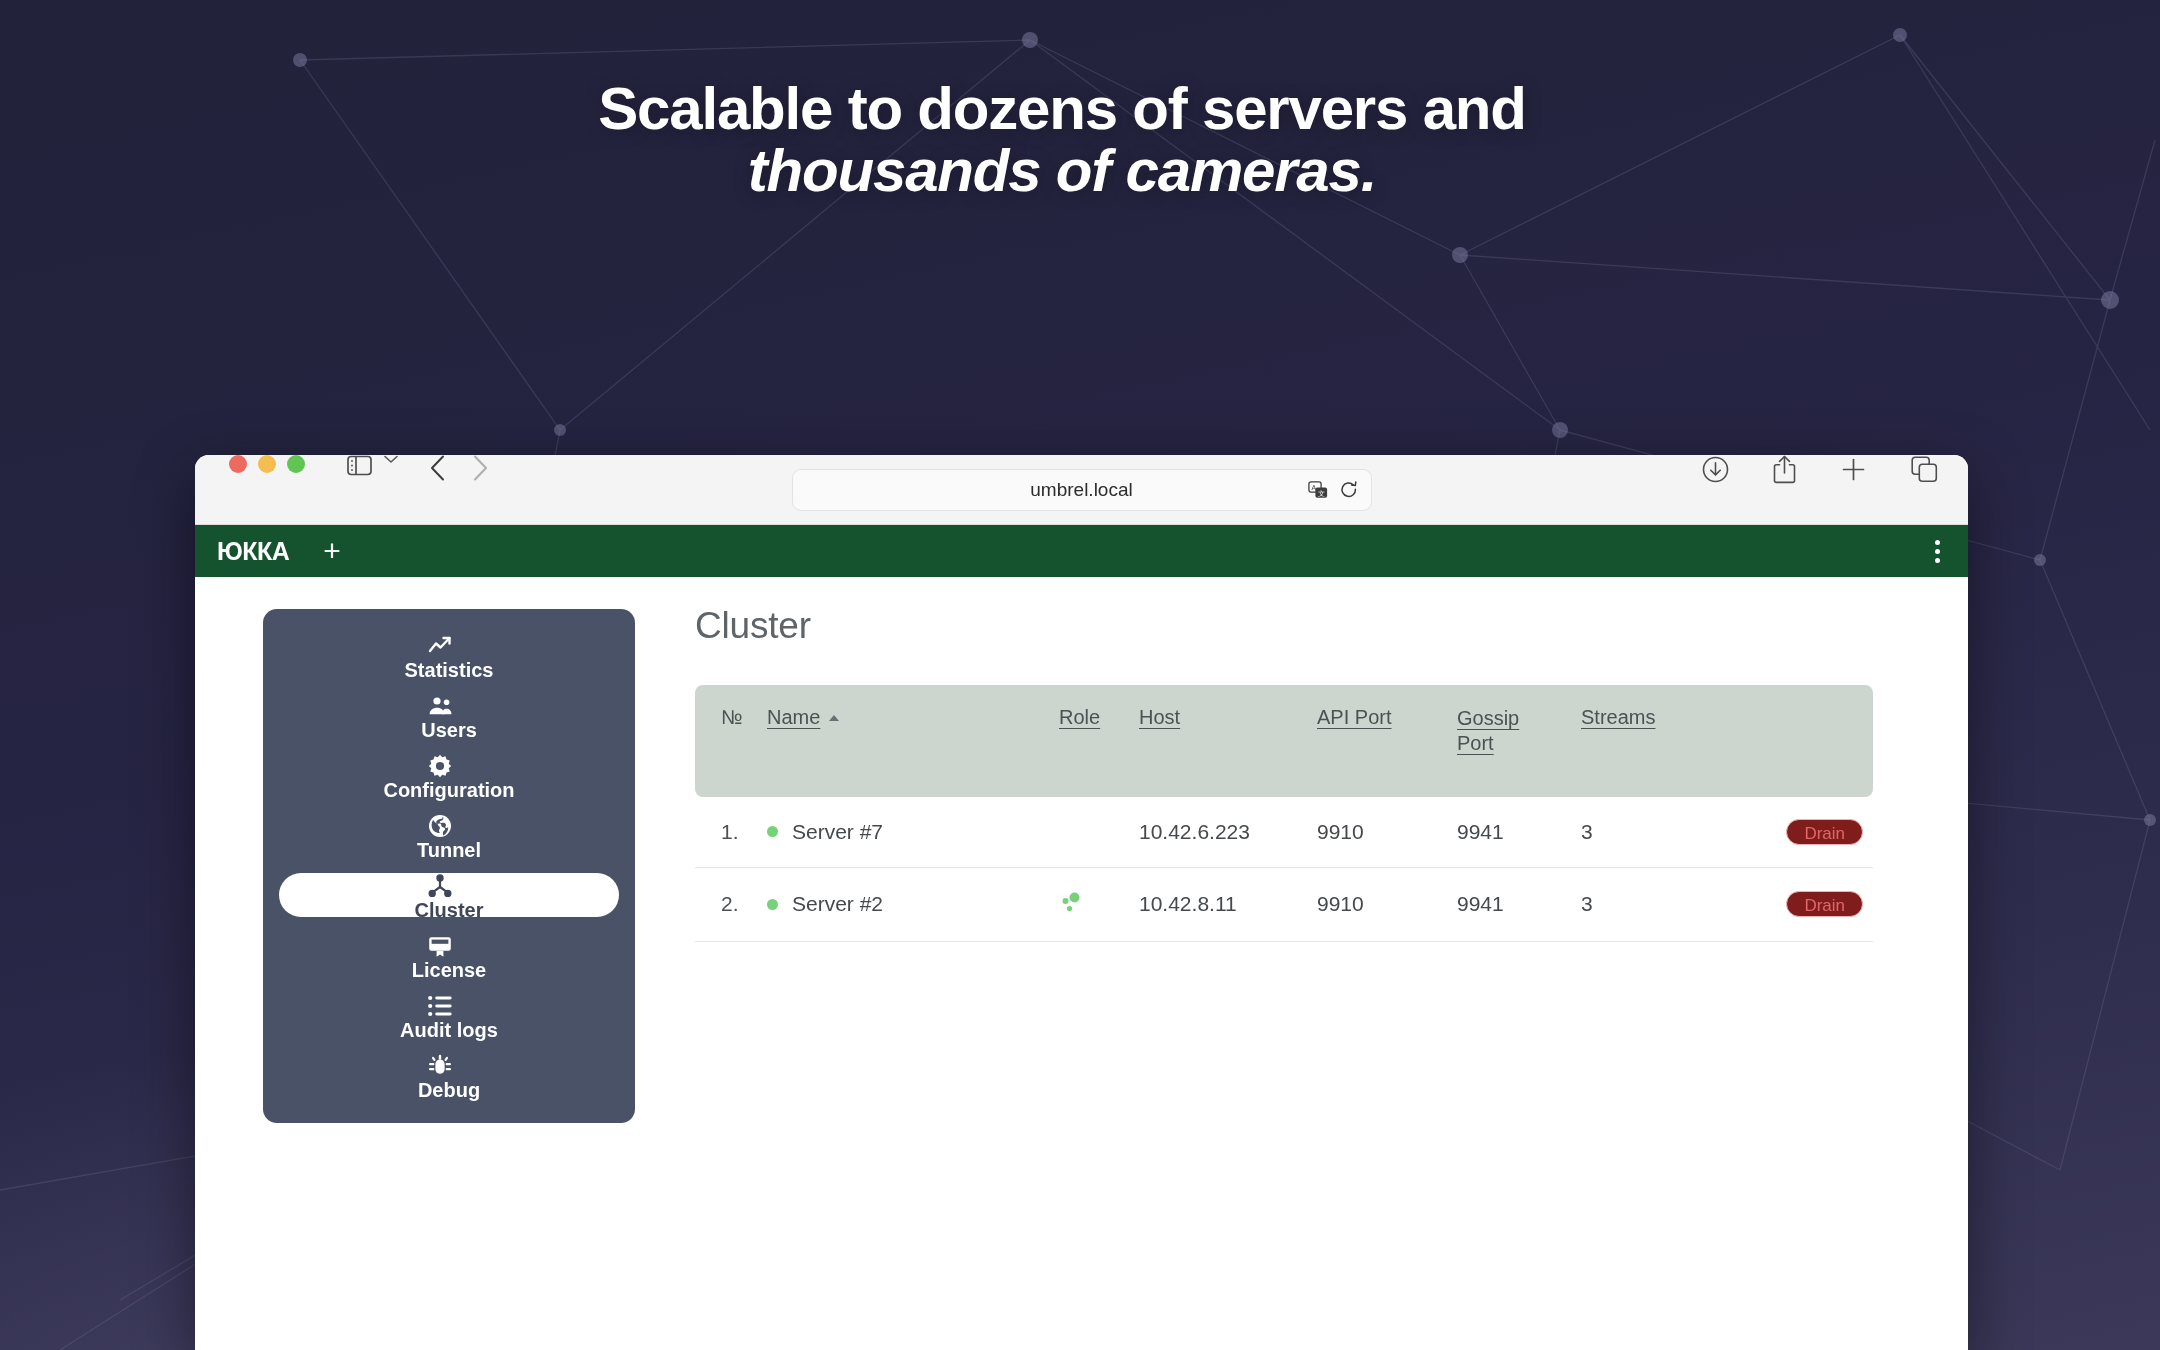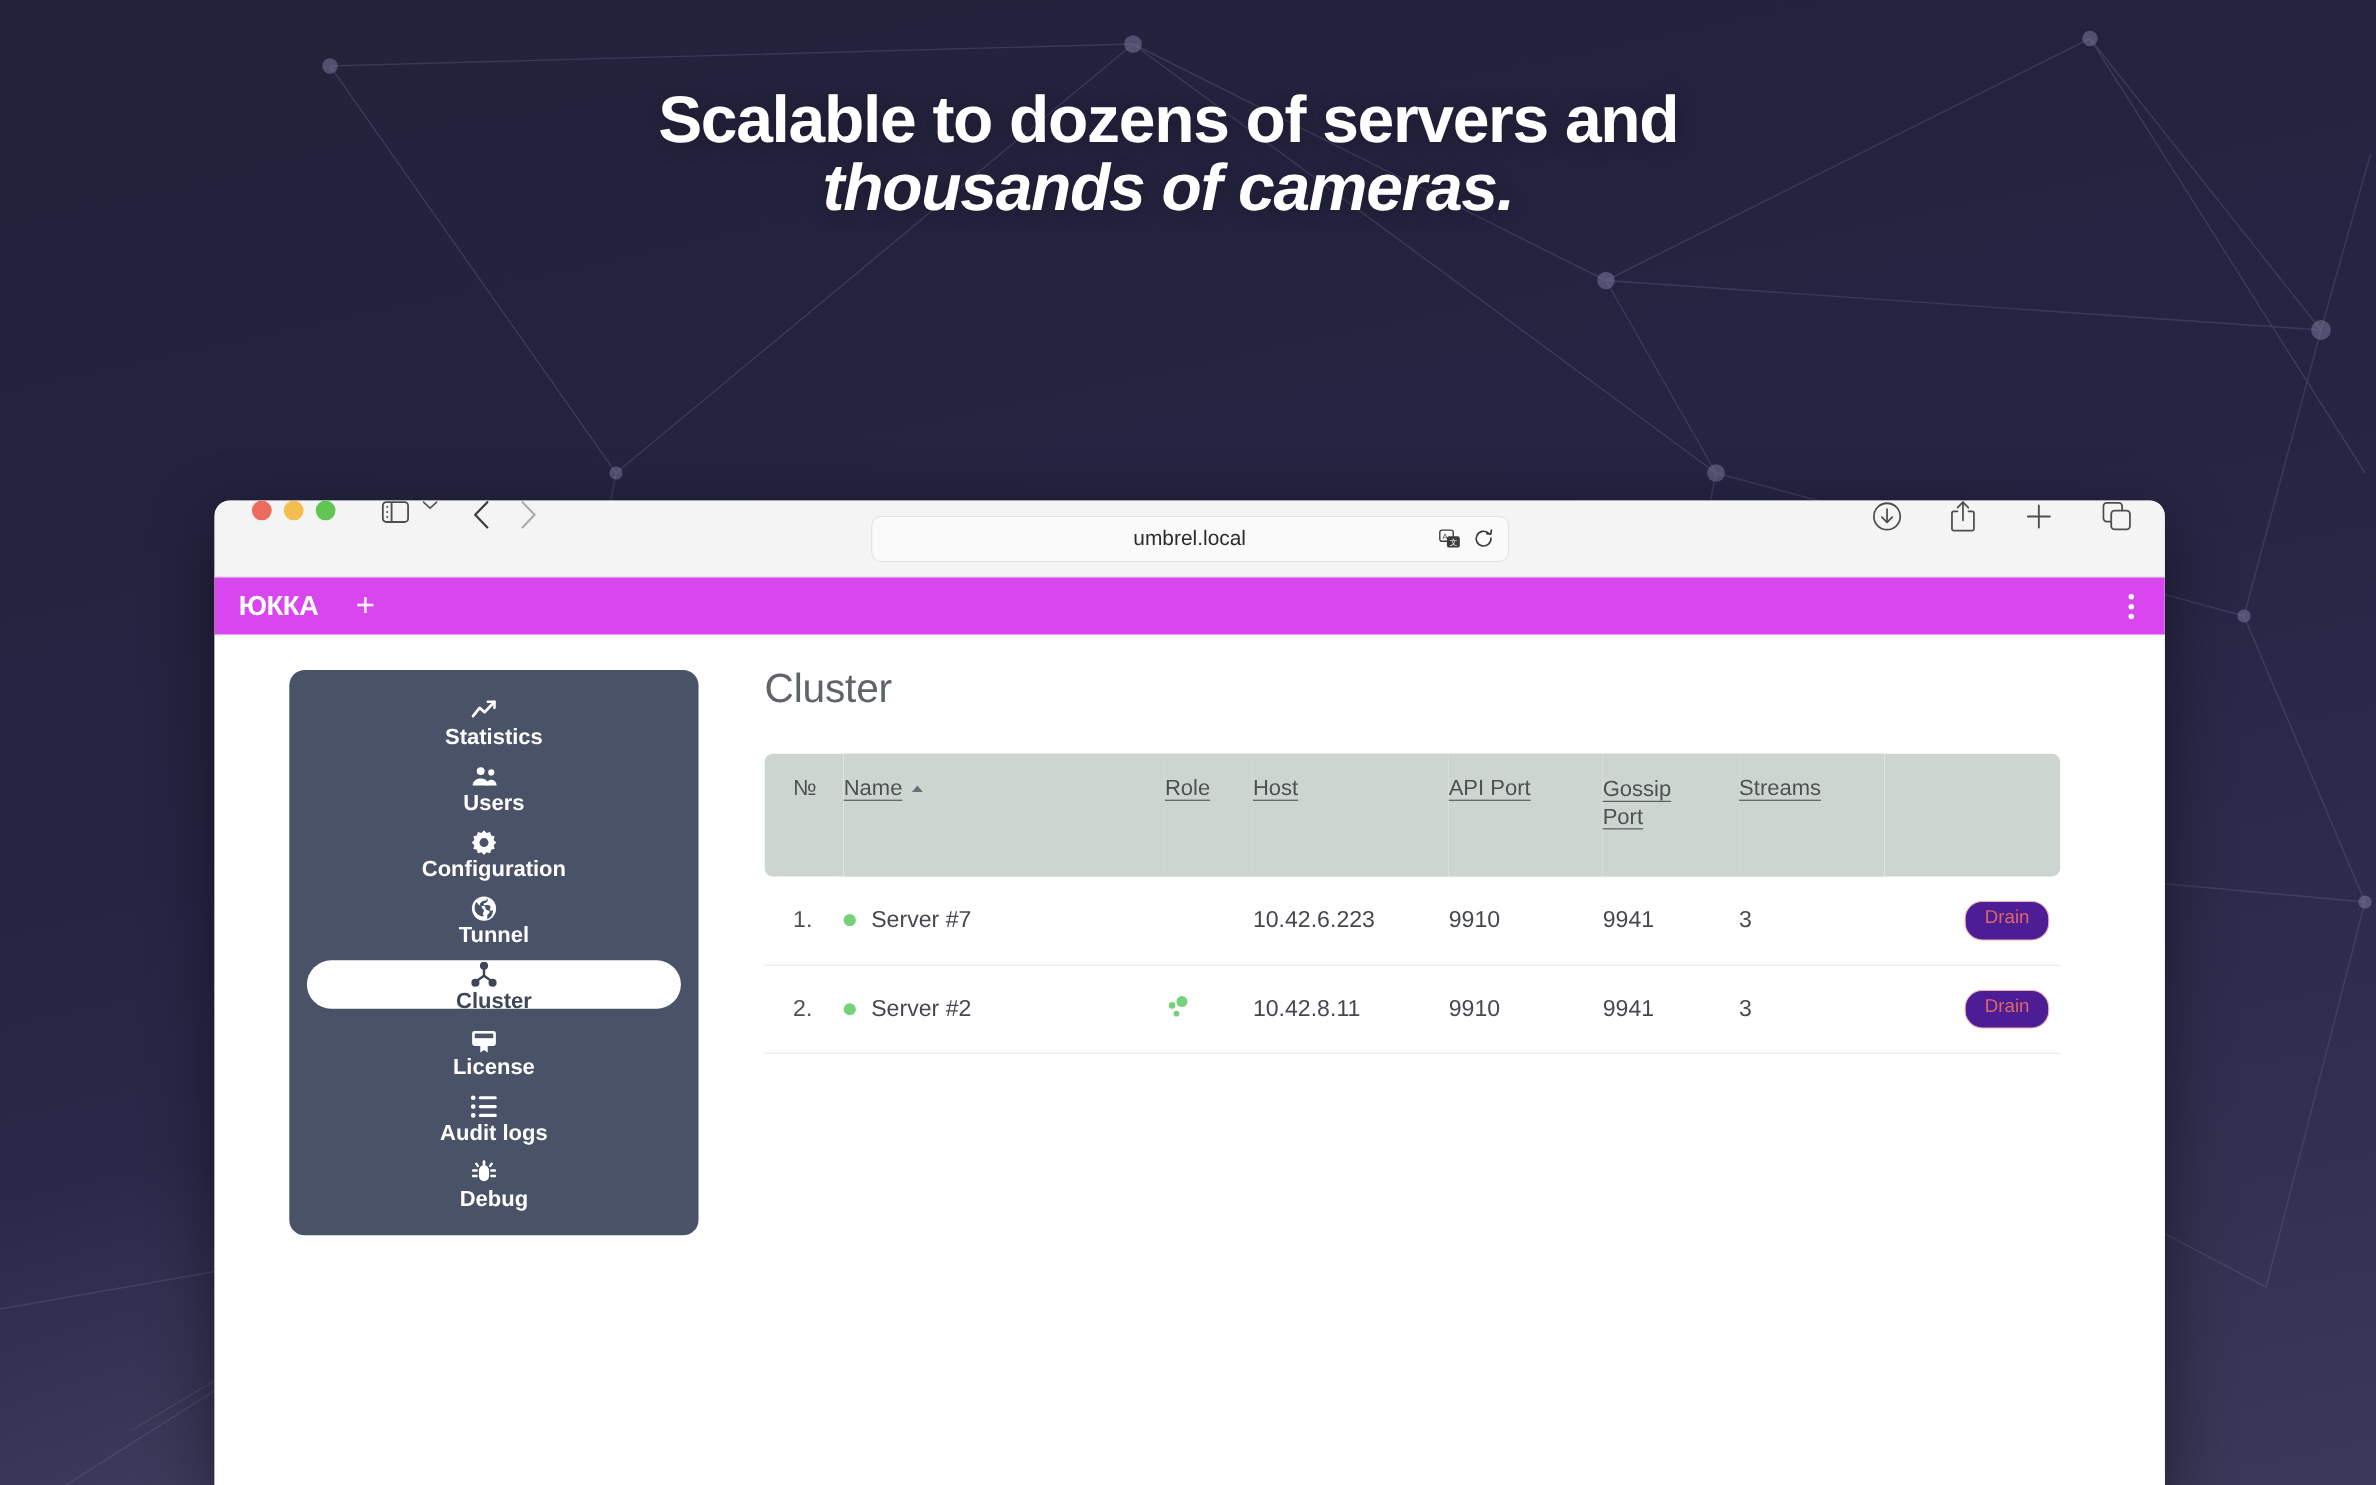--- a/index.html
+++ b/index.html
@@ -124,7 +124,7 @@
   
   .app-header {
     height: 52px;
-    background: #d946ef;
+    background: #14532d;
     display: flex;
     align-items: center;
     padding: 0 22px 0 22px;

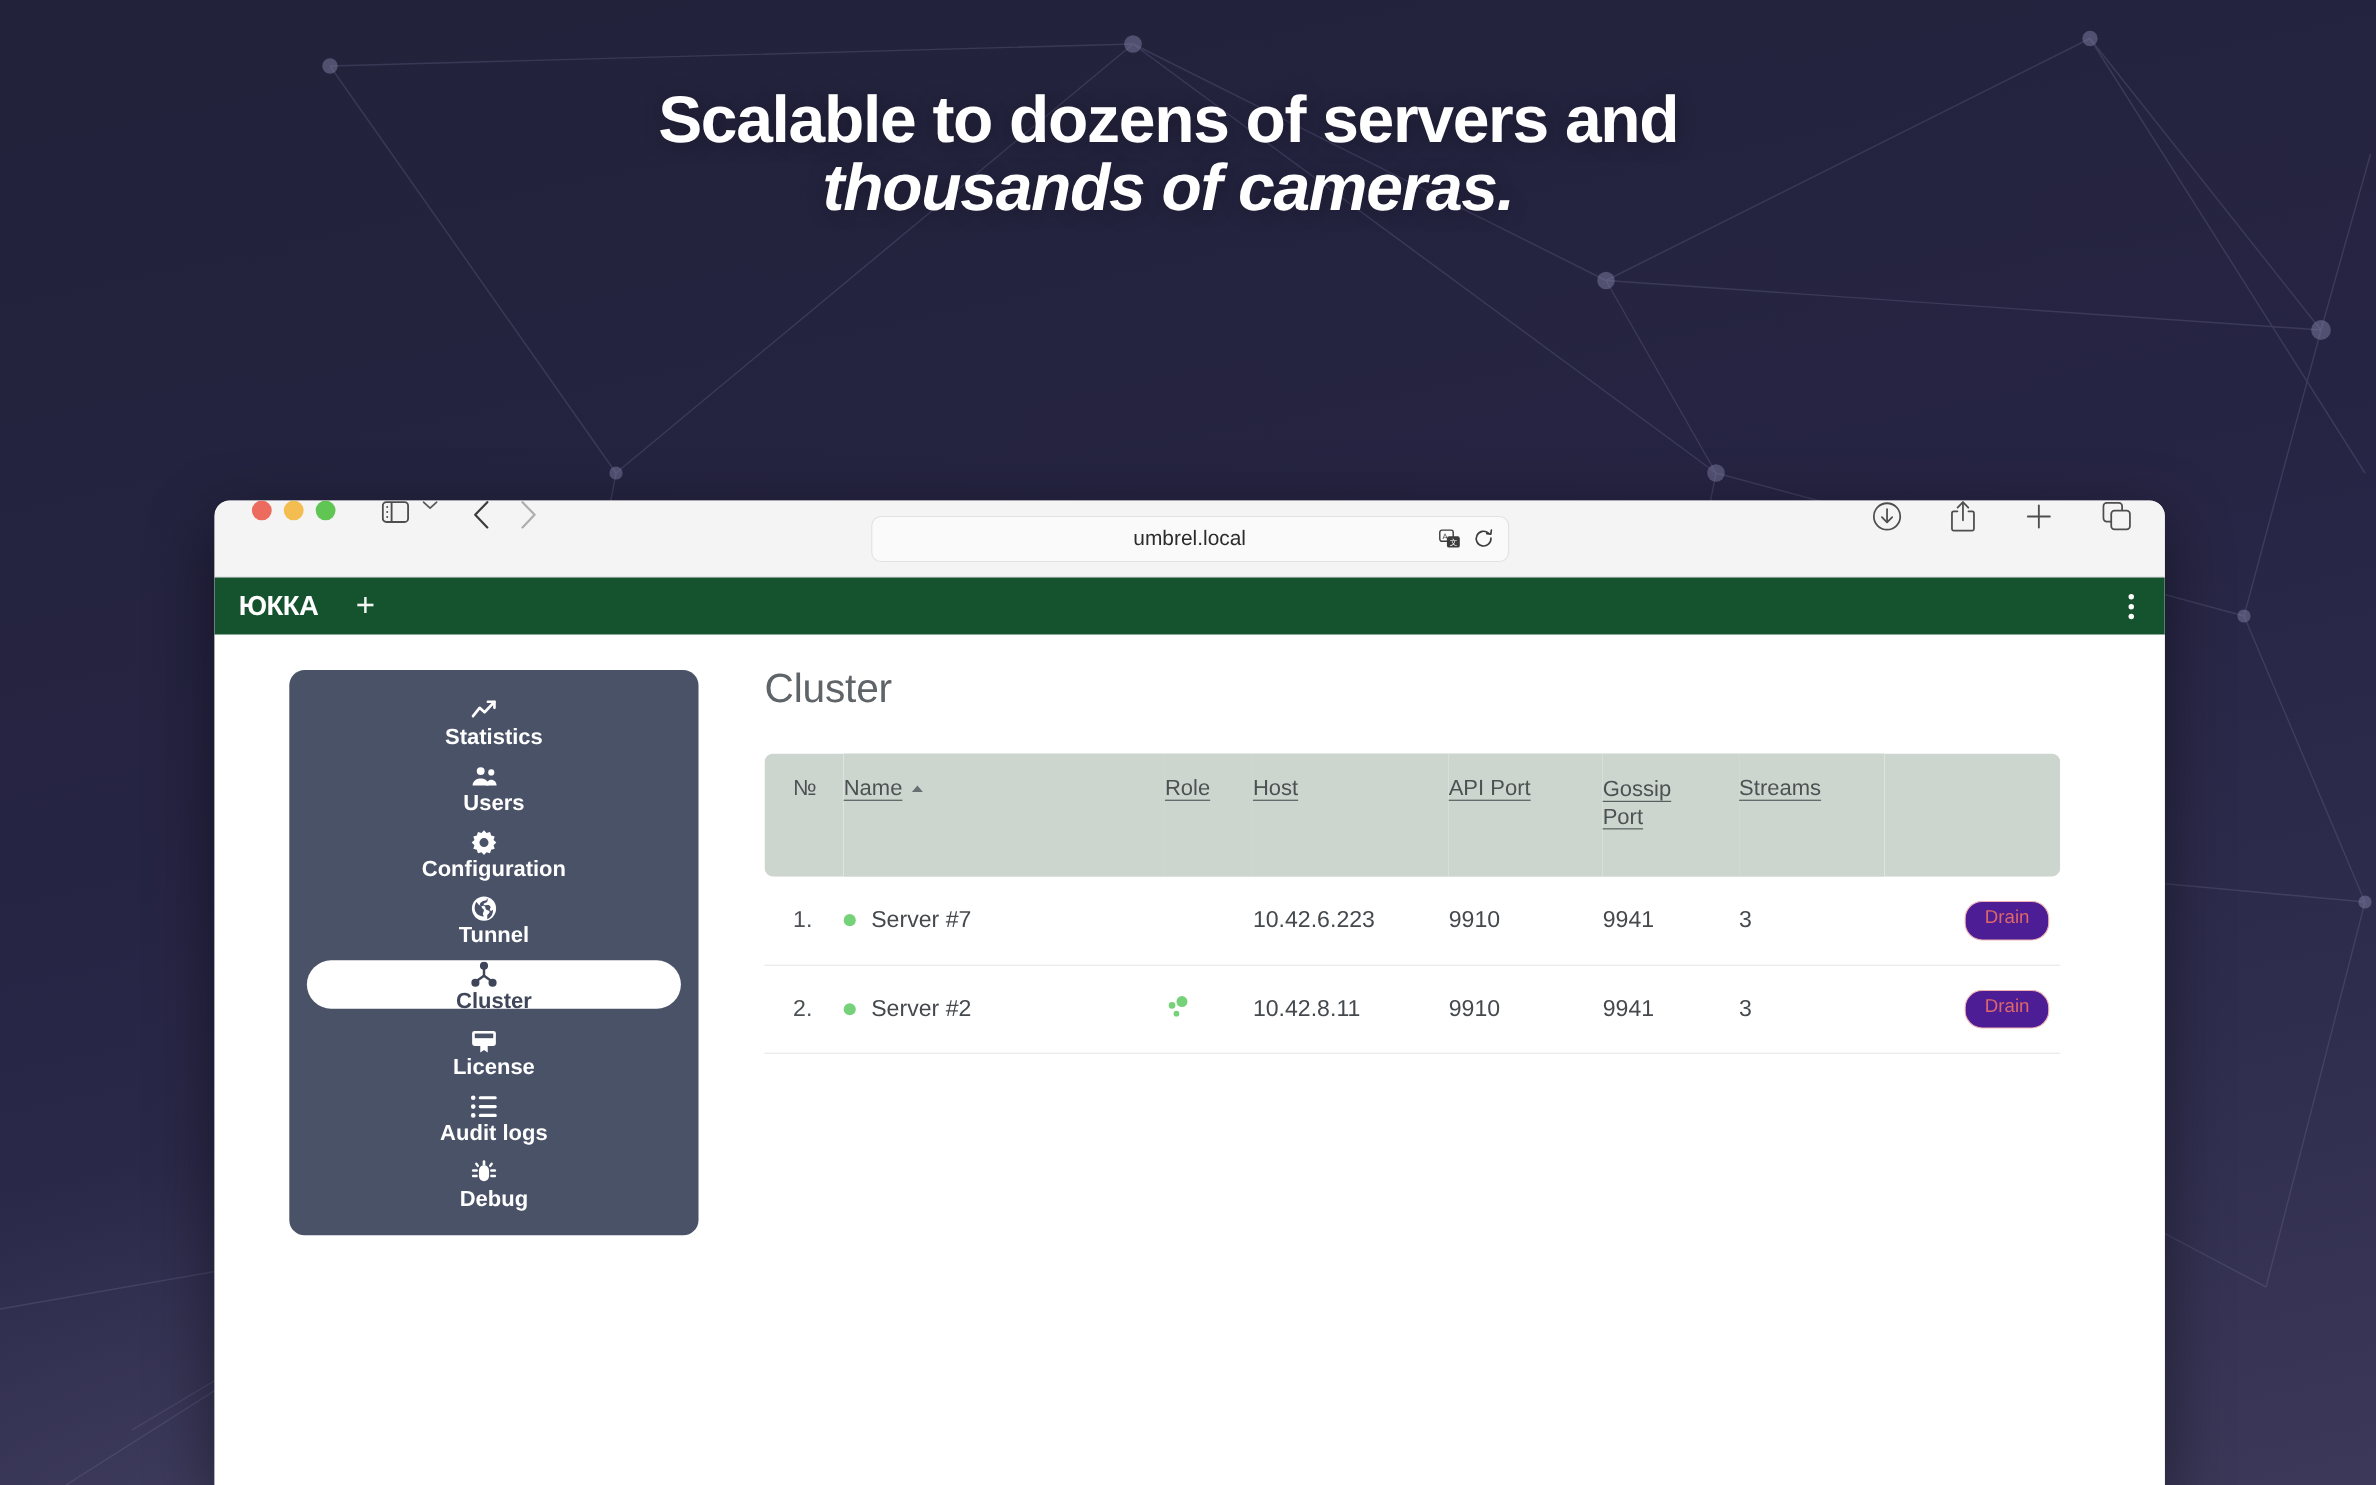--- a/index.html
+++ b/index.html
@@ -282,9 +282,9 @@
     color: #e06767;
     border-radius: 16px;
     font-size: 17px;
-    padding: 5px 17px 10px 17px;
-    font-family: "Liberation Sans", sans-serif;
-    background: #4c1d95;
+    padding: 5px 17px 0 17px;
+    font-family: "Liberation Sans", sans-serif;
+    background: #7f1d1d;
     line-height: 1.1;
   }
 

